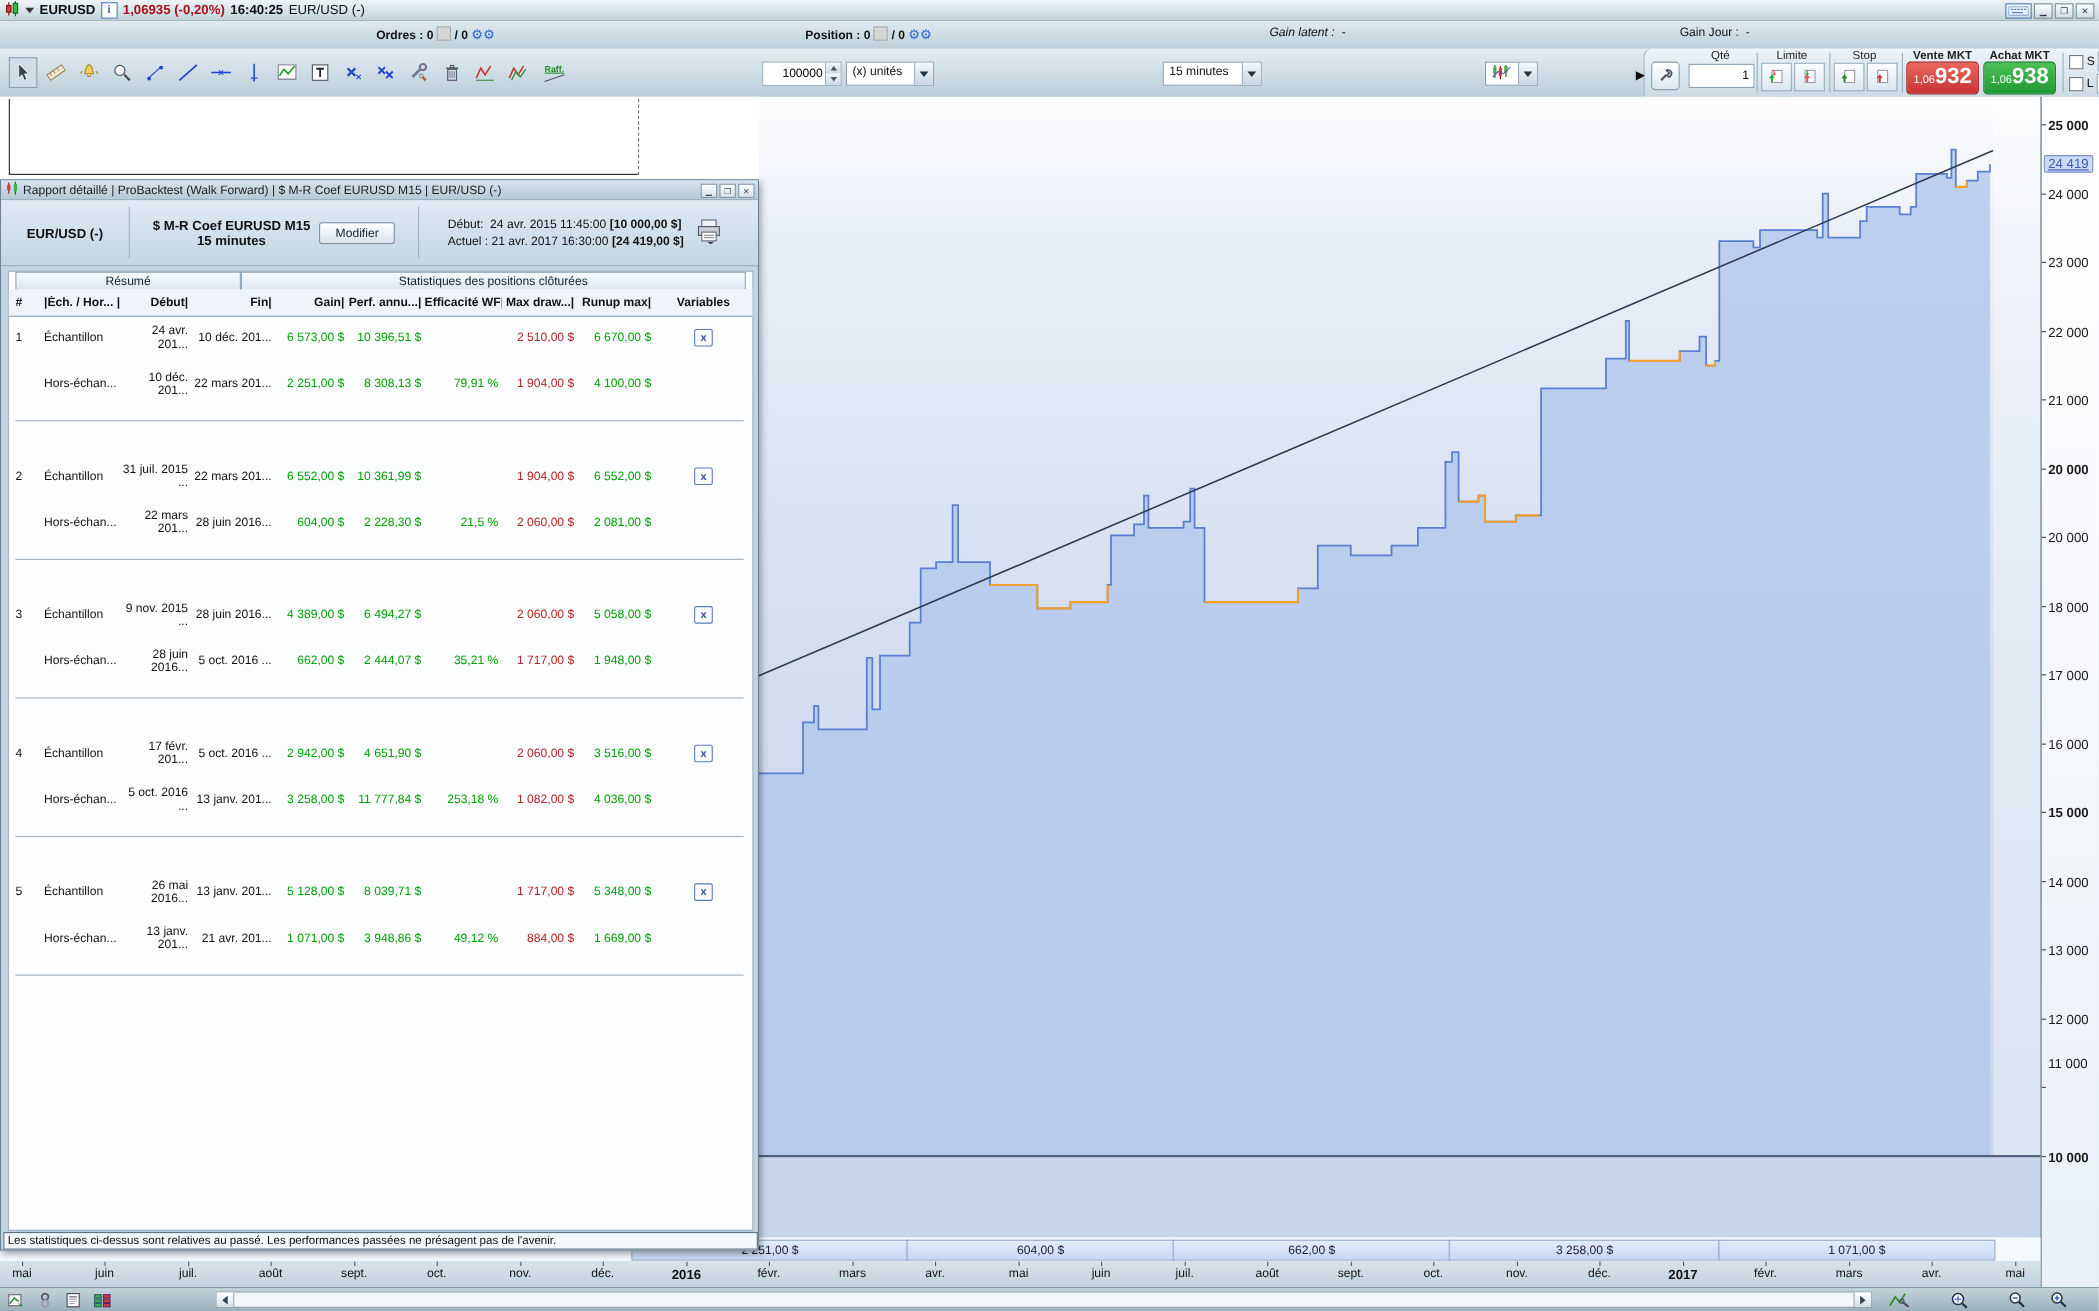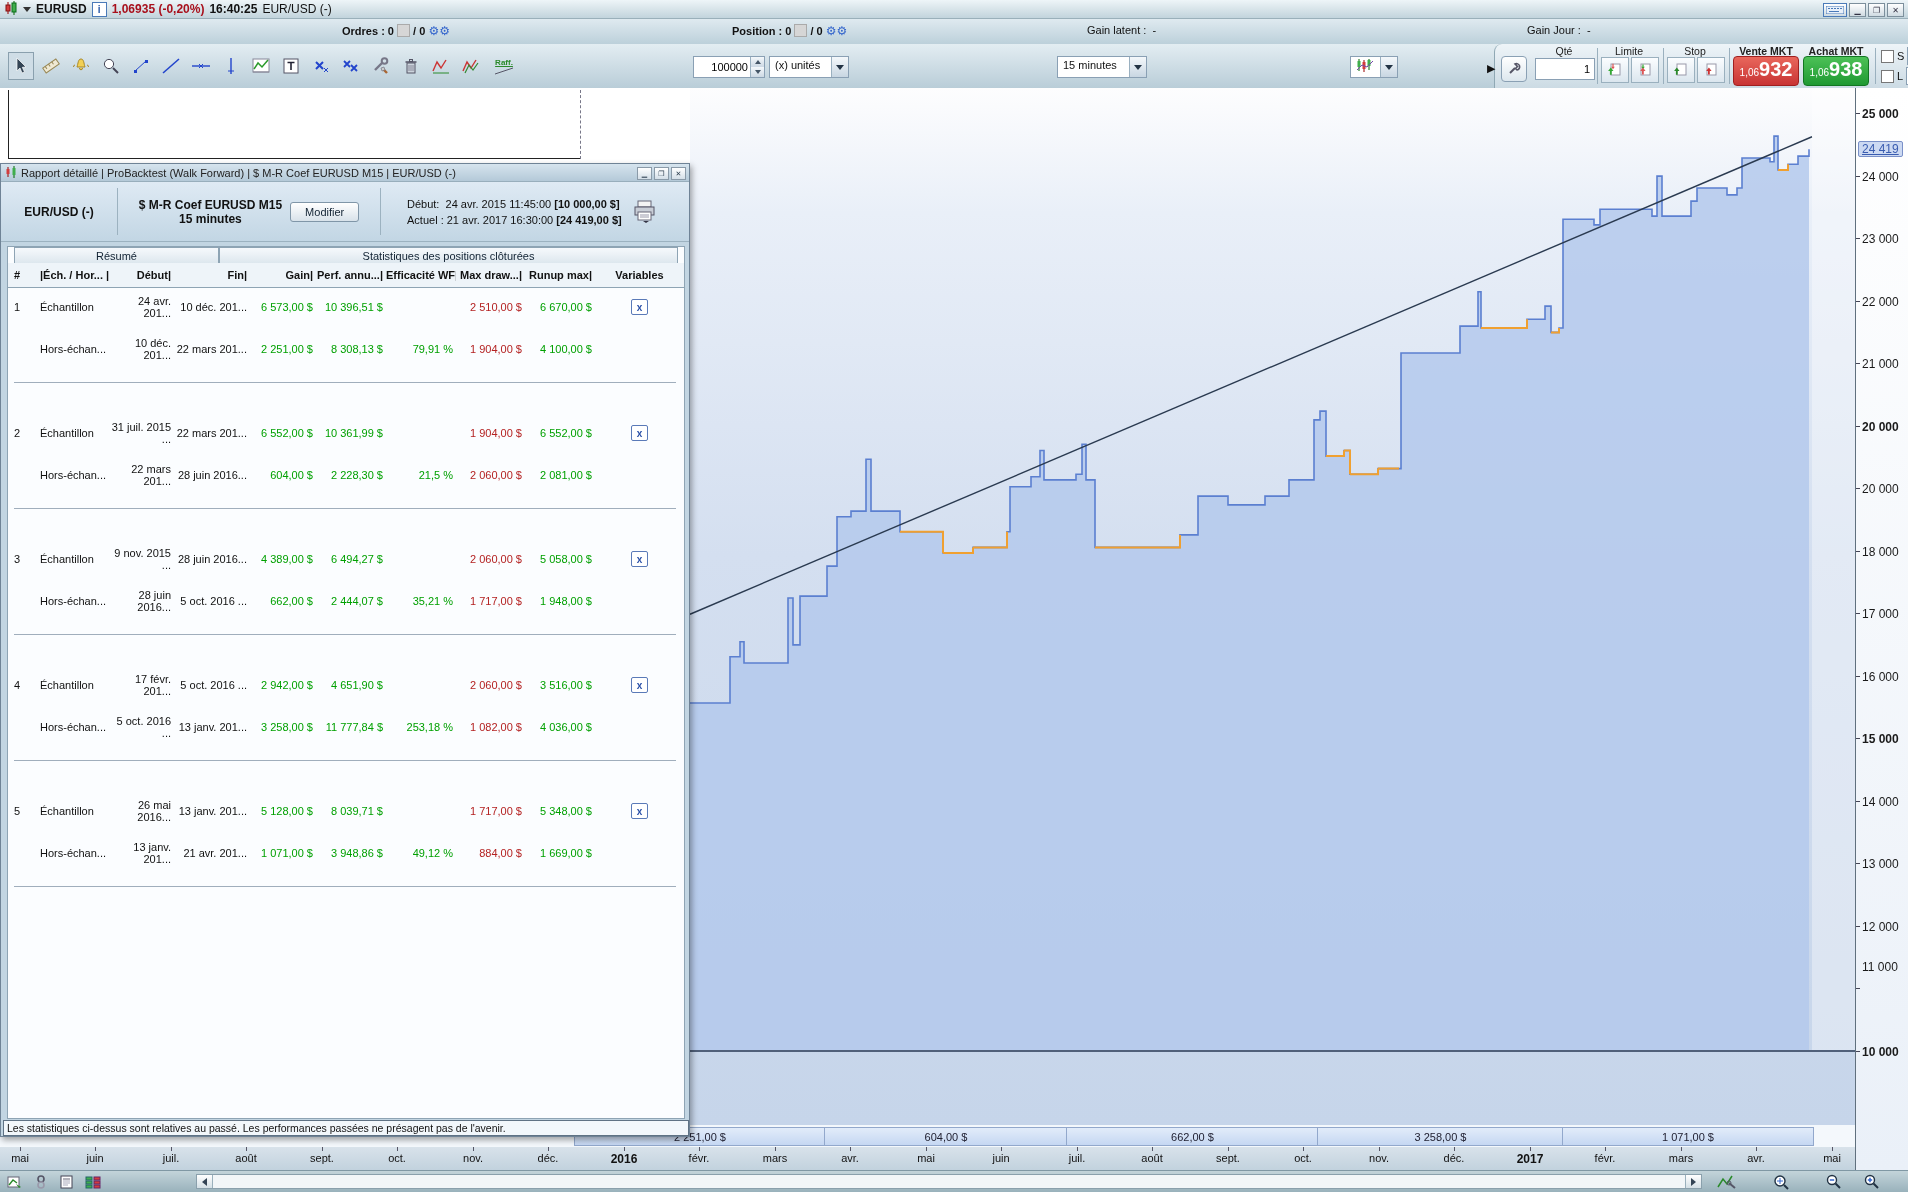--- a/index.html
+++ b/index.html
@@ -157,7 +157,7 @@
 <div class="abs" id="infobar">
   <span class="abs" style="left:318px;top:5px;margin-left:24px;"><span class="b">Ordres :</span> <span class="b">0</span> <span class="graybox"></span> <span class="b">/ 0</span> <span class="gear">⚙⚙</span></span>
   <span class="abs" style="left:732px;top:5px;"><span class="b">Position :</span> <span class="b">0</span> <span class="graybox"></span> <span class="b">/ 0</span> <span class="gear">⚙⚙</span></span>
-  <span class="abs" style="left:1087px;top:5px;"><span>Gain latent :</span>&nbsp;&nbsp;<span>-</span></span>
+  <span class="abs" style="left:1154px;top:5px;font-style:italic;"><span>Gain latent :</span>&nbsp;&nbsp;<span>-</span></span>
   <span class="abs" style="left:1527px;top:5px;"><span>Gain Jour :</span>&nbsp;&nbsp;<span>-</span></span>
 </div>
 

